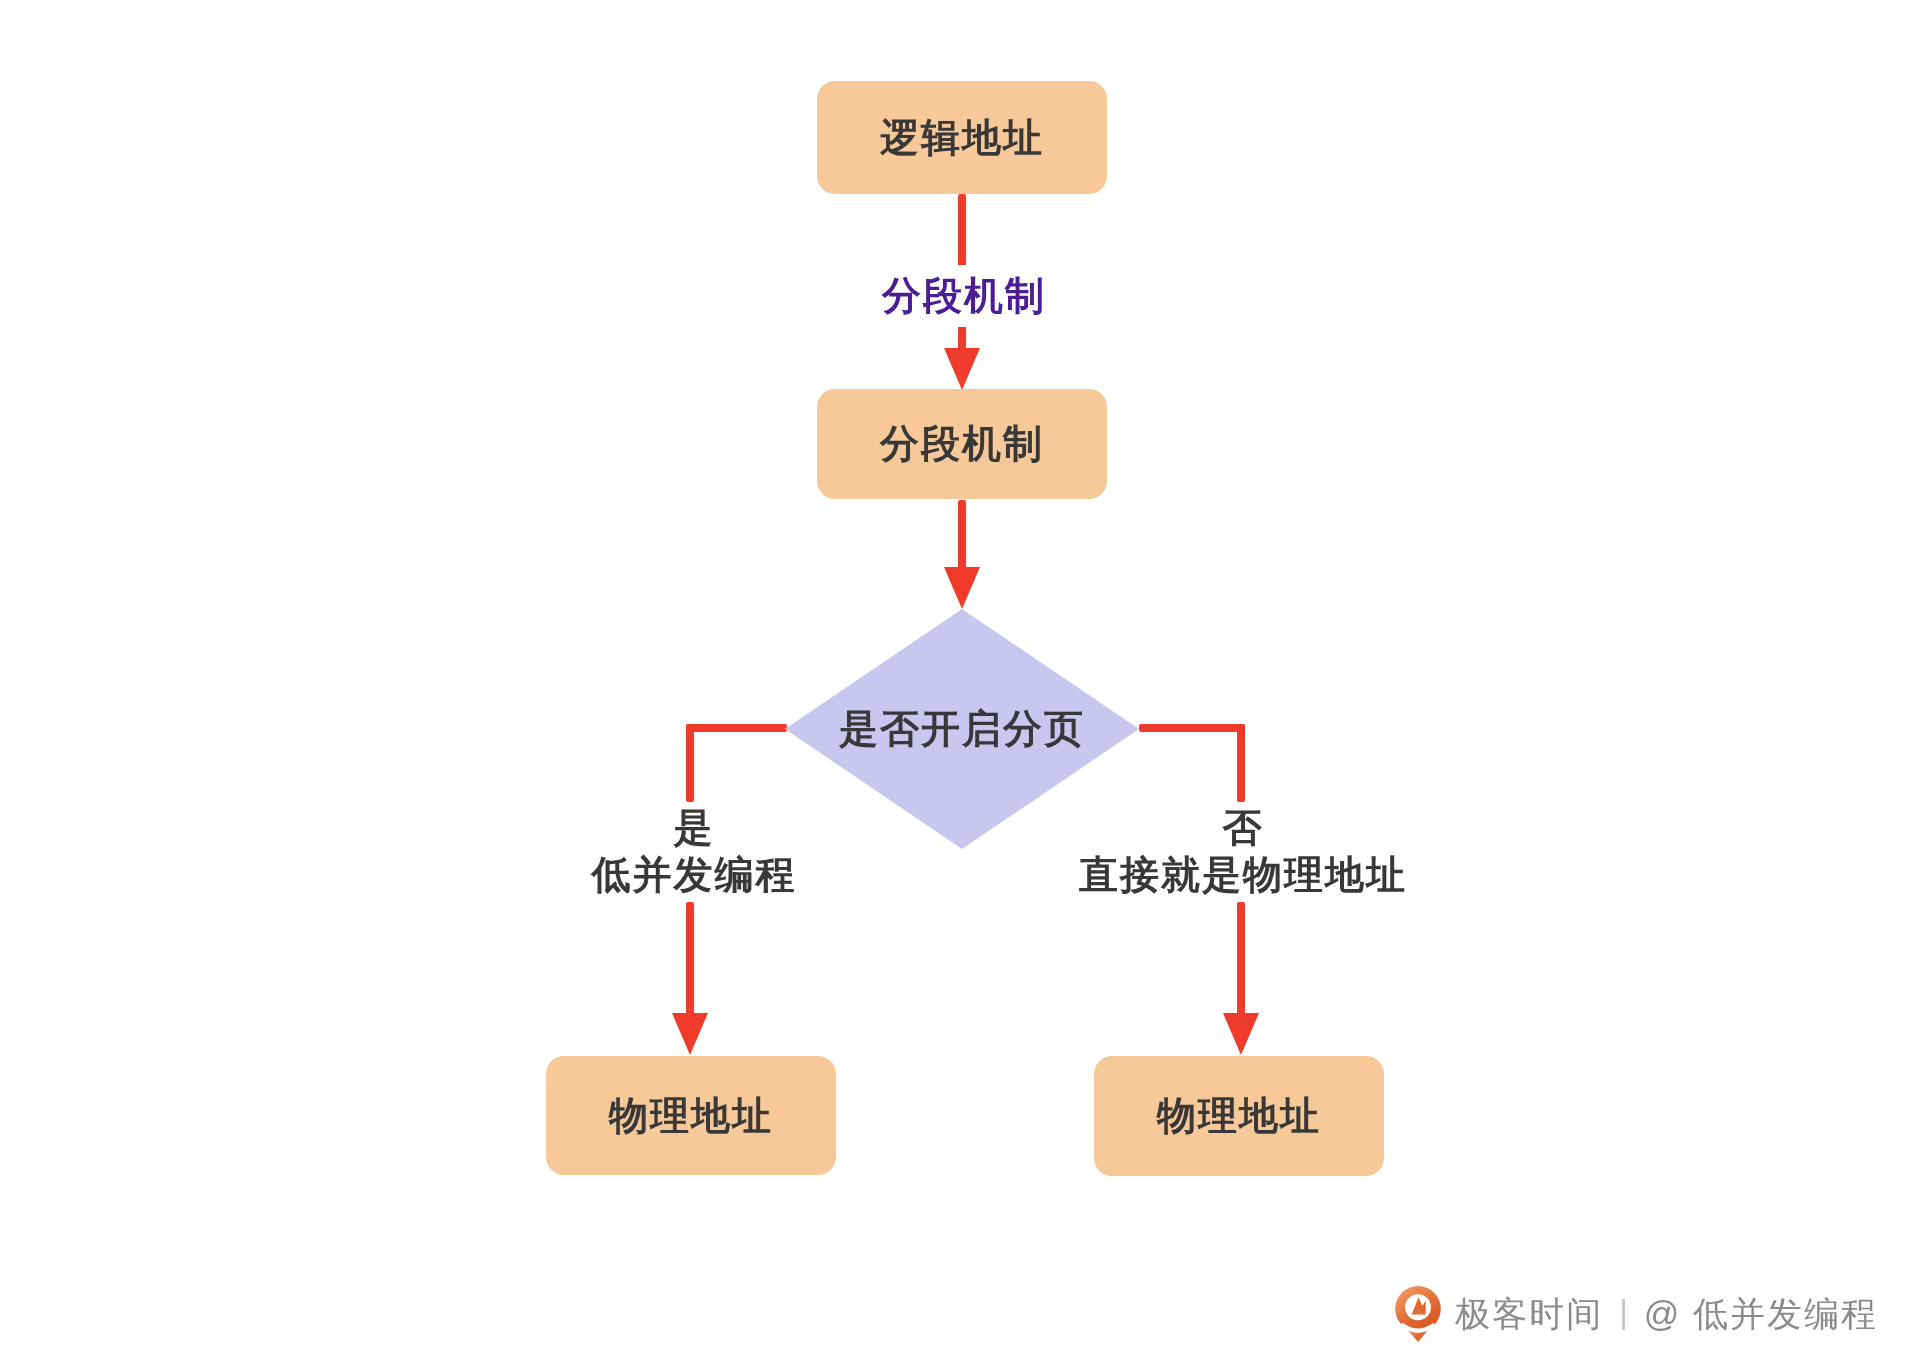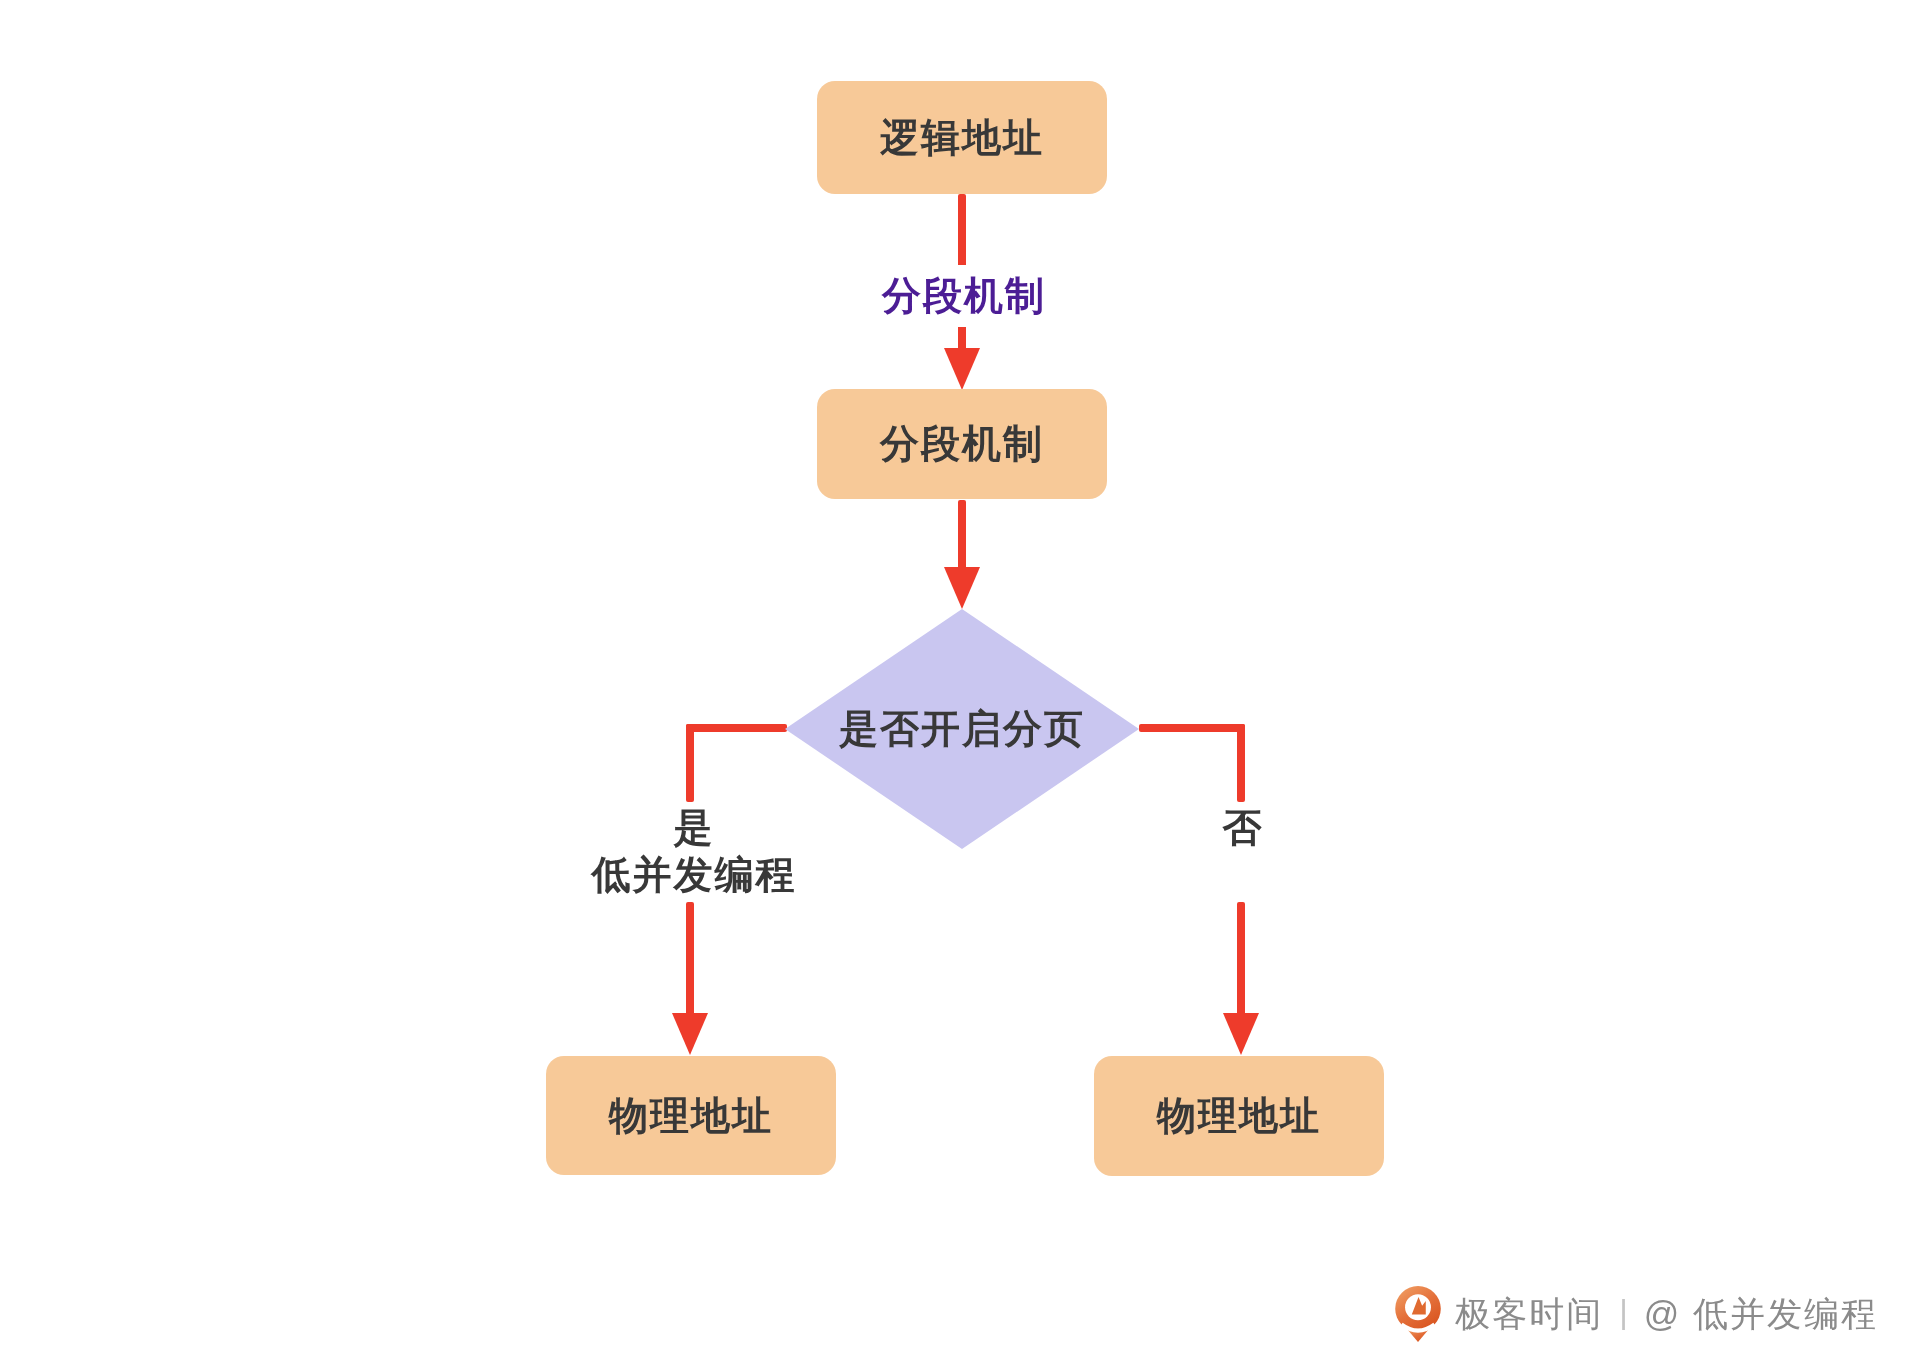--- a/index.html
+++ b/index.html
@@ -132,6 +132,7 @@
   <div class="edge-v" style="left:1237px; top:724px; height:78px;"></div>
   <div class="branch-label" style="left:993px; top:804px; width:500px;">
     <div>否</div>
+    <div>直接就是物理地址</div>
   </div>
   <div class="edge-v" style="left:1237px; top:902px; height:116px;"></div>
   <div class="arrowhead-down" style="left:1223px; top:1013px;"></div>

